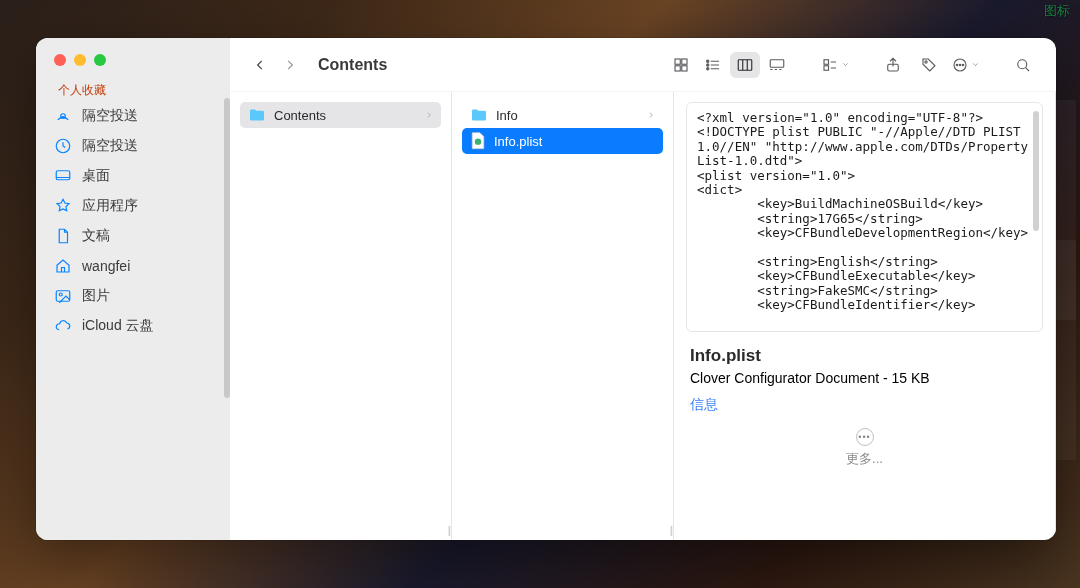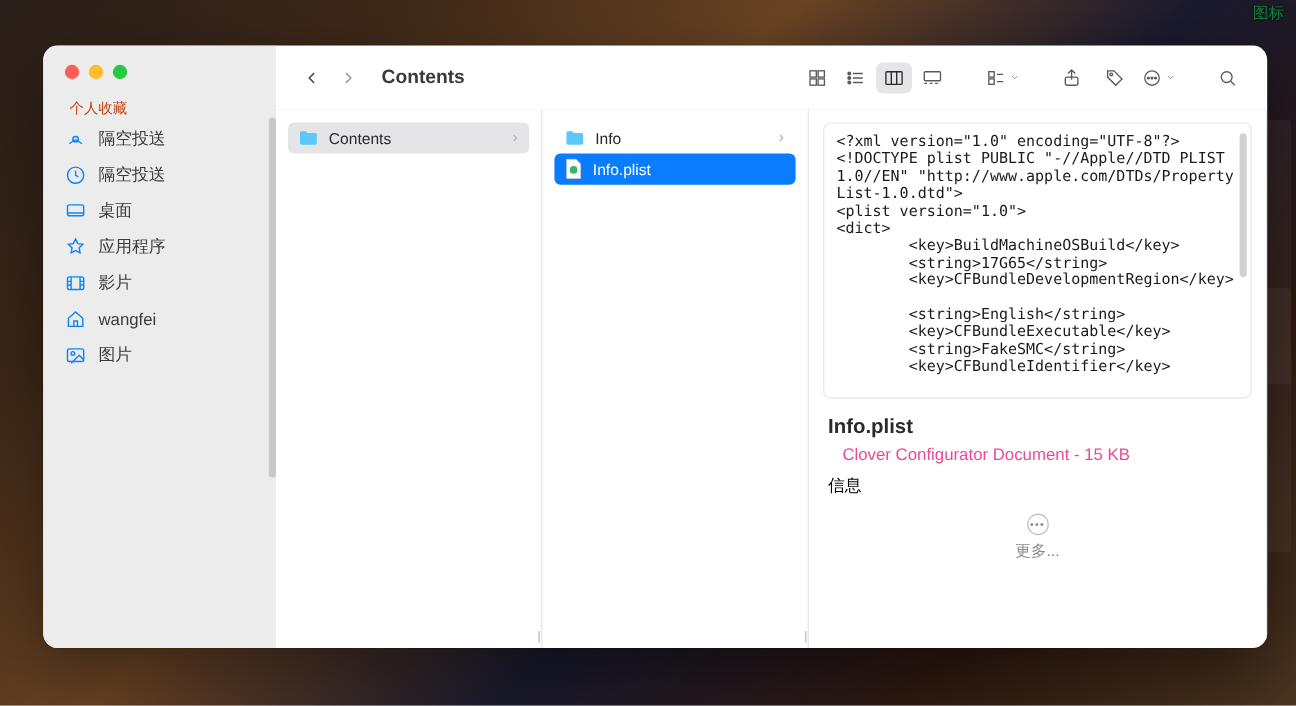--- a/index.html
+++ b/index.html
@@ -127,6 +127,15 @@
       <div class="side-item">
         <span class="ic">
             <svg viewBox="0 0 24 24">
+              <path d="M7 3h7l4 4v14H7z"></path>
+              <path d="M14 3v4h4"></path>
+            </svg>
+          </span>
+        <span>文稿</span>
+      </div>
+      <div class="side-item">
+        <span class="ic">
+            <svg viewBox="0 0 24 24">
               <rect x="3" y="5" width="18" height="14" rx="2"></rect>
               <path d="M7 5v14M17 5v14M3 10h4M3 14h4M17 10h4M17 14h4"></path>
             </svg>

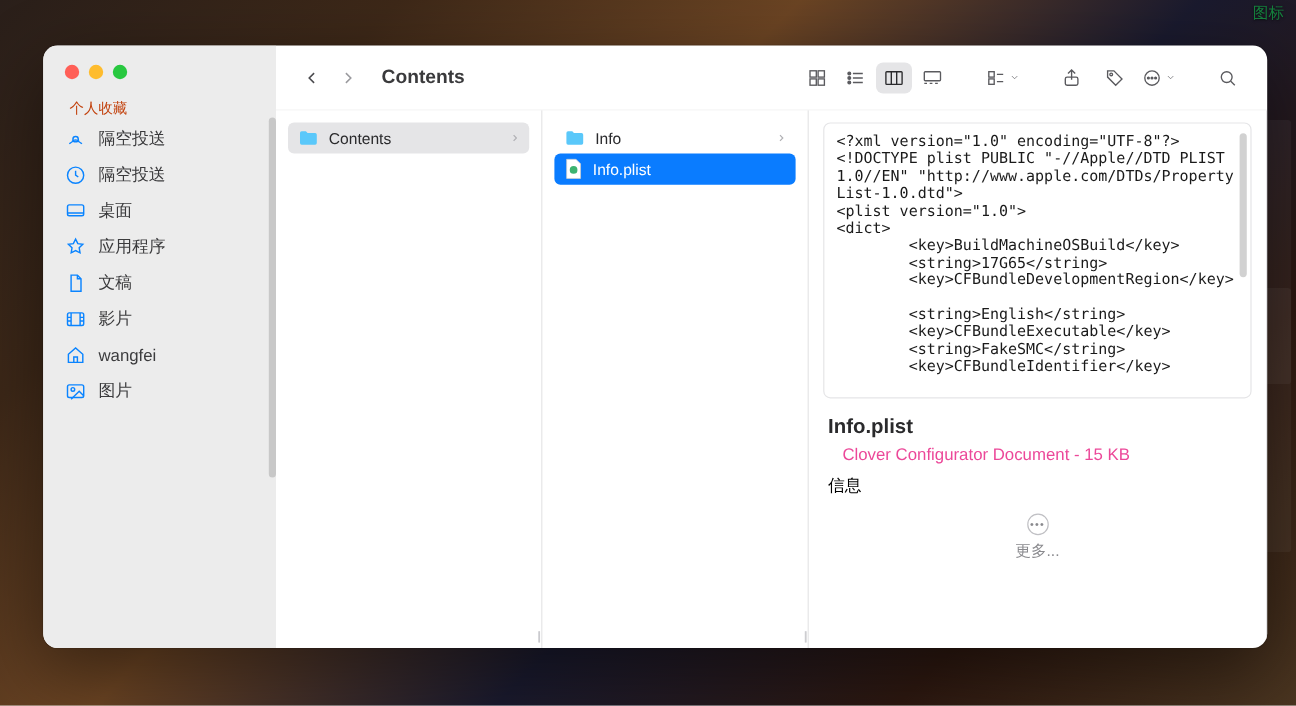--- a/index.html
+++ b/index.html
@@ -136,15 +136,6 @@
       <div class="side-item">
         <span class="ic">
             <svg viewBox="0 0 24 24">
-              <rect x="3" y="5" width="18" height="14" rx="2"></rect>
-              <path d="M7 5v14M17 5v14M3 10h4M3 14h4M17 10h4M17 14h4"></path>
-            </svg>
-          </span>
-        <span>影片</span>
-      </div>
-      <div class="side-item">
-        <span class="ic">
-            <svg viewBox="0 0 24 24">
               <path d="M4 11l8-7 8 7v9H4z"></path>
               <path d="M10 20v-6h4v6"></path>
             </svg>

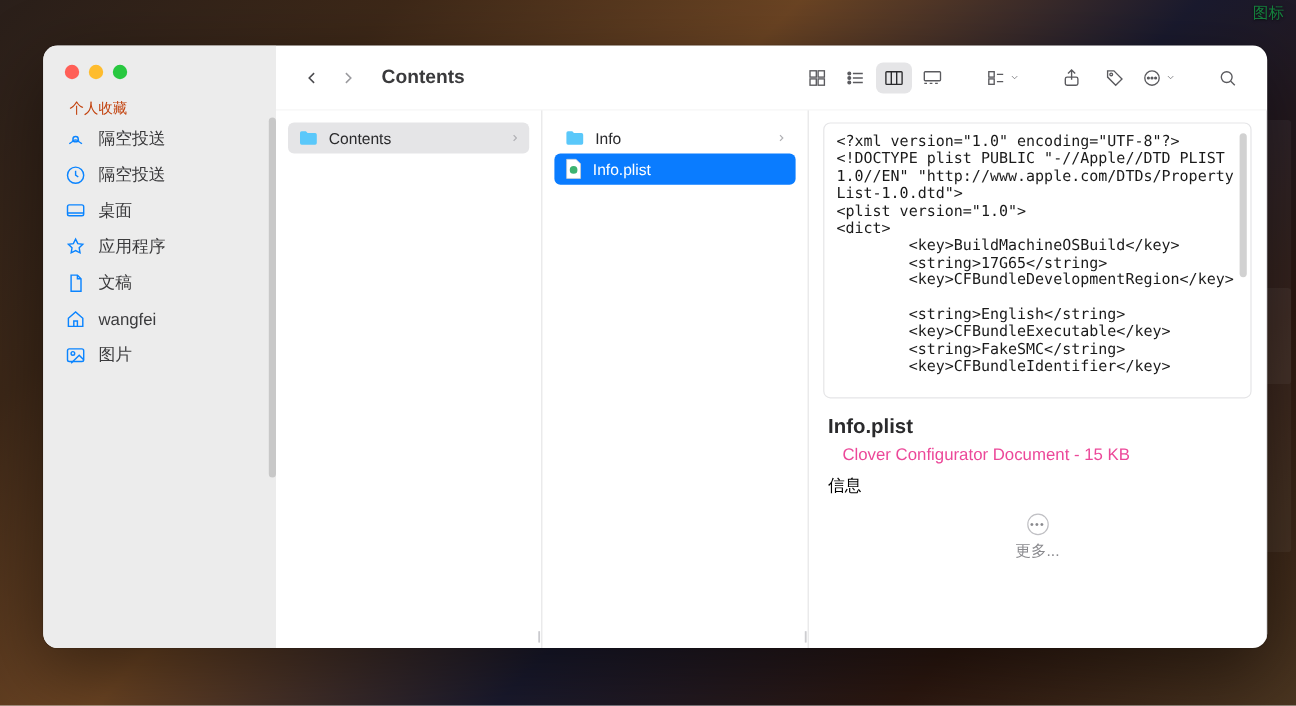--- a/index.html
+++ b/index.html
@@ -153,6 +153,16 @@
         <span>图片</span>
       </div>
     </div>
+    <div class="side-list">
+      <div class="side-item">
+        <span class="ic">
+            <svg viewBox="0 0 24 24">
+              <path d="M7 17a4 4 0 1 1 .5-7.97A5 5 0 0 1 17 8a4 4 0 0 1 1 7.87"></path>
+            </svg>
+          </span>
+        <span>iCloud 云盘</span>
+      </div>
+    </div>
     <div class="side-scroll"></div>
   </div>
 

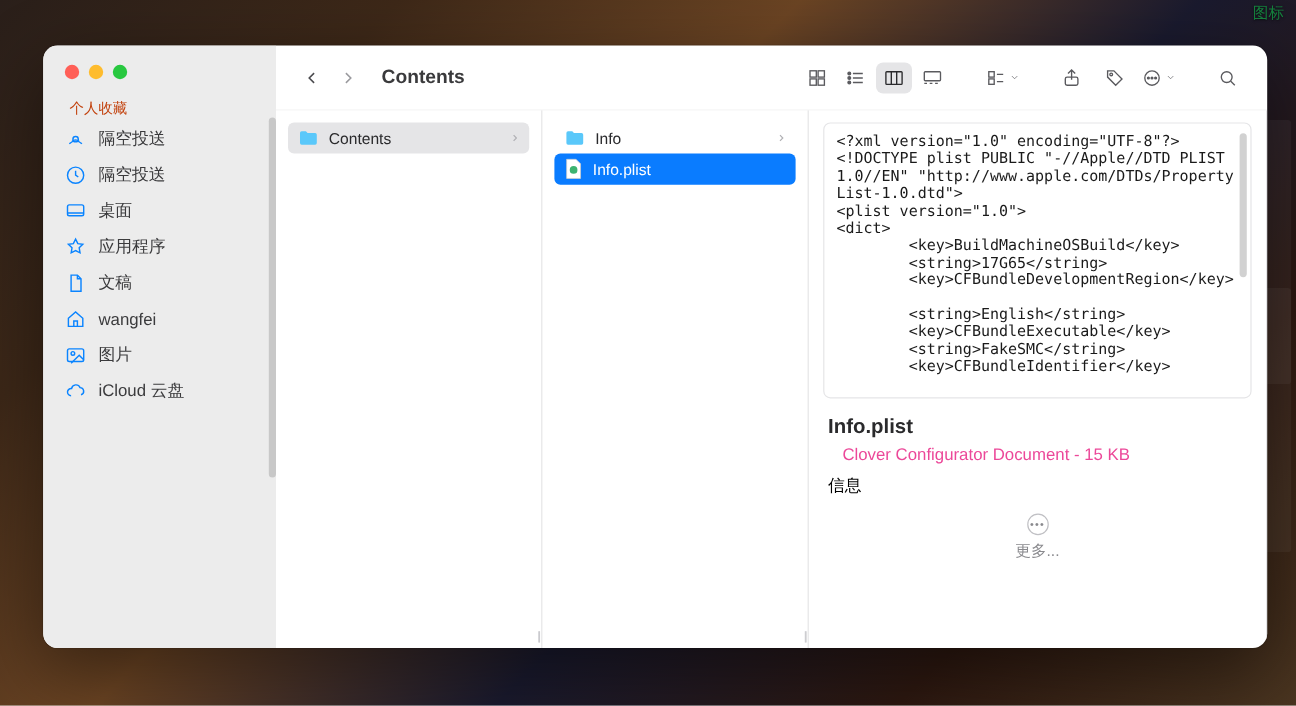--- a/index.html
+++ b/index.html
@@ -66,7 +66,7 @@
   .preview-scroll { position: absolute; right: 3px; top: 8px; width: 6px; height: 120px; background: rgba(0,0,0,.18); border-radius: 3px; }
   .meta { padding: 14px 16px 0 16px; }
   .meta-title { font-size: 17px; font-weight: 600; color: #2a2a2c; }
-  .meta-sub { font-size: 14px; color: #ec4899; margin-top: 4px; margin-left: 12px; }
+  .meta-sub { font-size: 14px; color: #000000; margin-top: 4px; }
   .meta-info { font-size: 14px; color: #000000; margin-top: 10px; }
   .more-wrap { text-align: center; margin-top: 14px; color: #8a8a8e; font-size: 13px; }
   .more-wrap .dots { display: inline-flex; width: 18px; height: 18px; border: 1.3px solid #c0c0c4; border-radius: 50%; align-items: center; justify-content: center; font-size: 9px; letter-spacing: 1px; color: #8a8a8e; margin-bottom: 4px; }

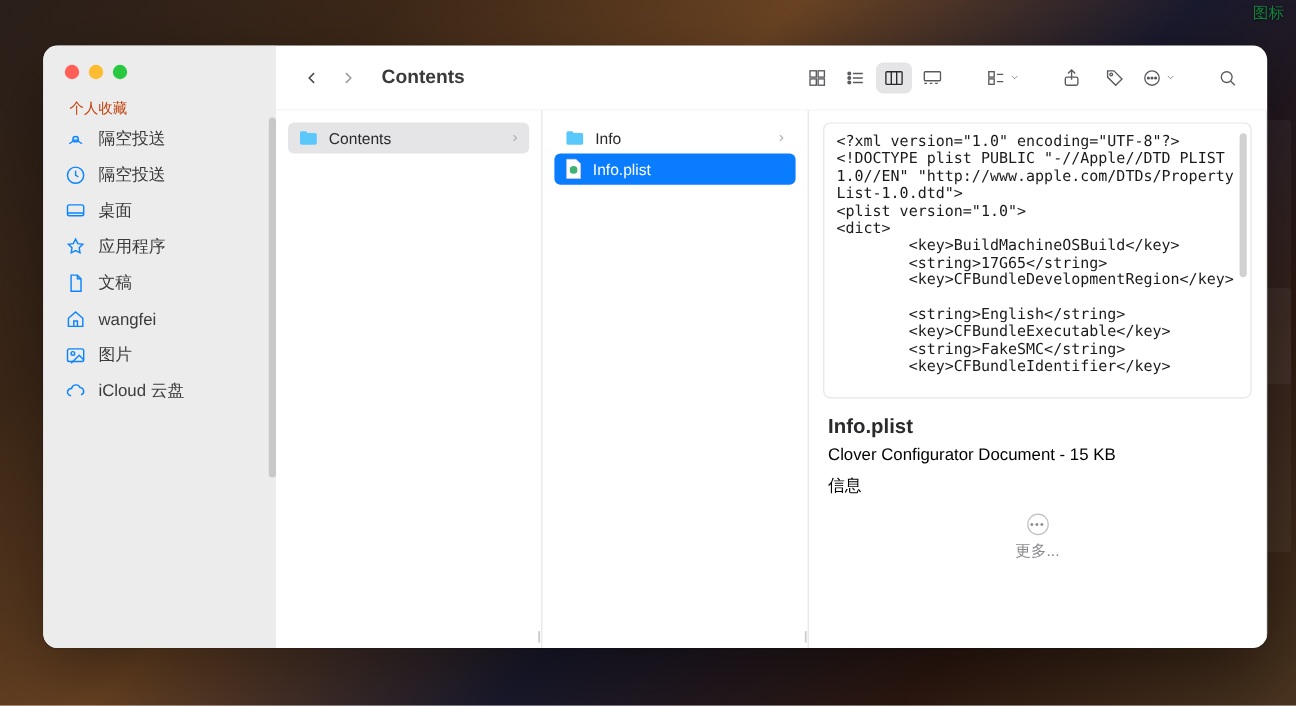--- a/index.html
+++ b/index.html
@@ -67,7 +67,7 @@
   .meta { padding: 14px 16px 0 16px; }
   .meta-title { font-size: 17px; font-weight: 600; color: #2a2a2c; }
   .meta-sub { font-size: 14px; color: #000000; margin-top: 4px; }
-  .meta-info { font-size: 14px; color: #000000; margin-top: 10px; }
+  .meta-info { font-size: 14px; color: #3b82f6; margin-top: 10px; }
   .more-wrap { text-align: center; margin-top: 14px; color: #8a8a8e; font-size: 13px; }
   .more-wrap .dots { display: inline-flex; width: 18px; height: 18px; border: 1.3px solid #c0c0c4; border-radius: 50%; align-items: center; justify-content: center; font-size: 9px; letter-spacing: 1px; color: #8a8a8e; margin-bottom: 4px; }
 </style>

